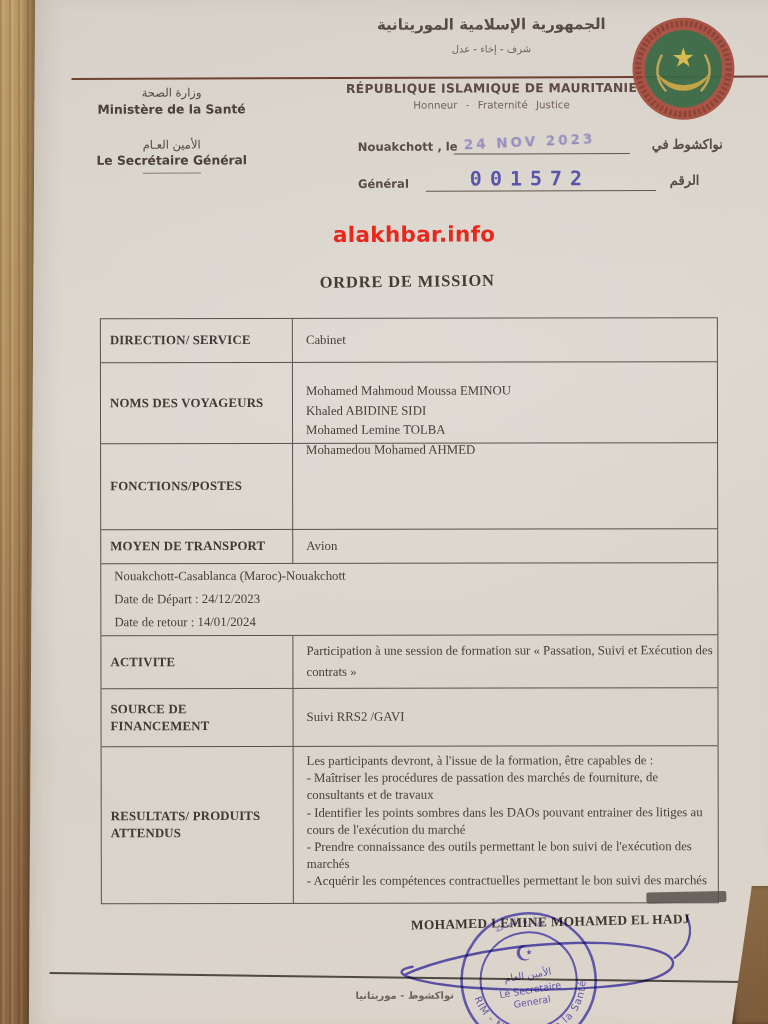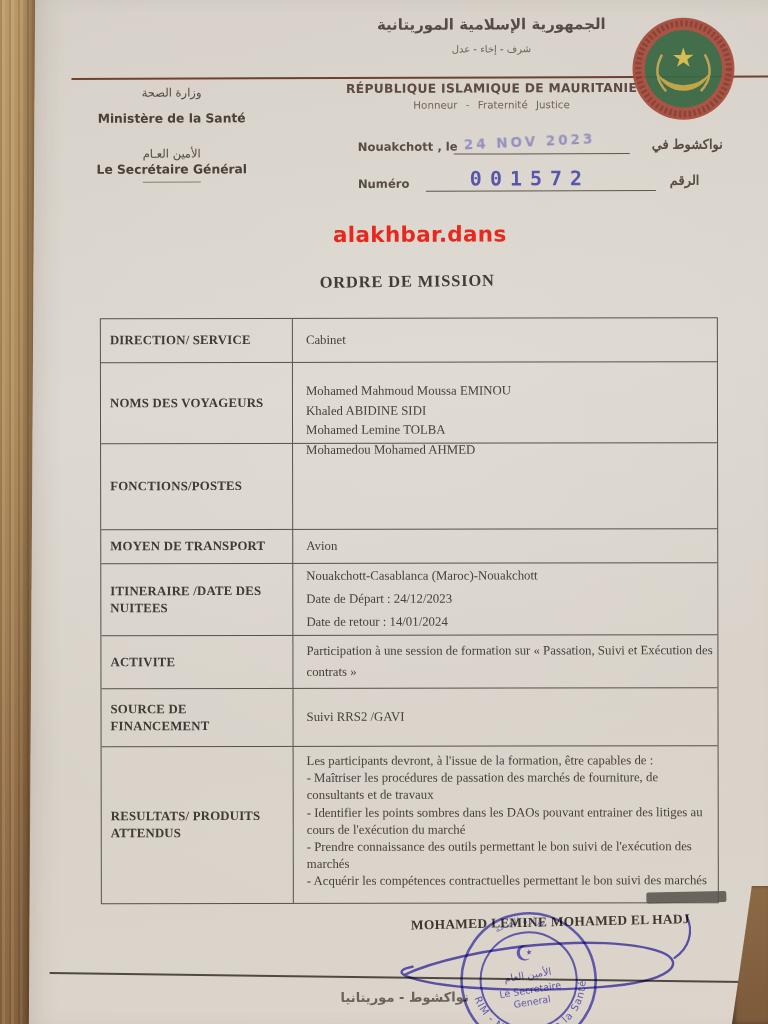--- a/index.html
+++ b/index.html
@@ -36,7 +36,7 @@
         font-family:"DejaVu Sans",sans-serif;font-size:10.3px;color:#73645b;word-spacing:5px;}
   .ministry{position:absolute;left:70px;top:85px;width:200px;text-align:center;color:#54483f;}
   .ministry .l1{font-size:11.5px;}
-  .ministry .l2{font-family:"DejaVu Sans",sans-serif;font-size:12.3px;font-weight:bold;margin-top:12px;color:#4c4038;}
+  .ministry .l2{font-family:"DejaVu Sans",sans-serif;font-size:12.3px;font-weight:bold;margin-top:3px;color:#4c4038;}
   .ministry .l3{font-size:11.5px;margin-top:21px;}
   .ministry .l4{font-family:"DejaVu Sans",sans-serif;font-size:12.3px;font-weight:bold;margin-top:2px;color:#4c4038;}
   .ministry .uline{width:58px;height:1px;background:#8a7d72;margin:5px auto 0;}

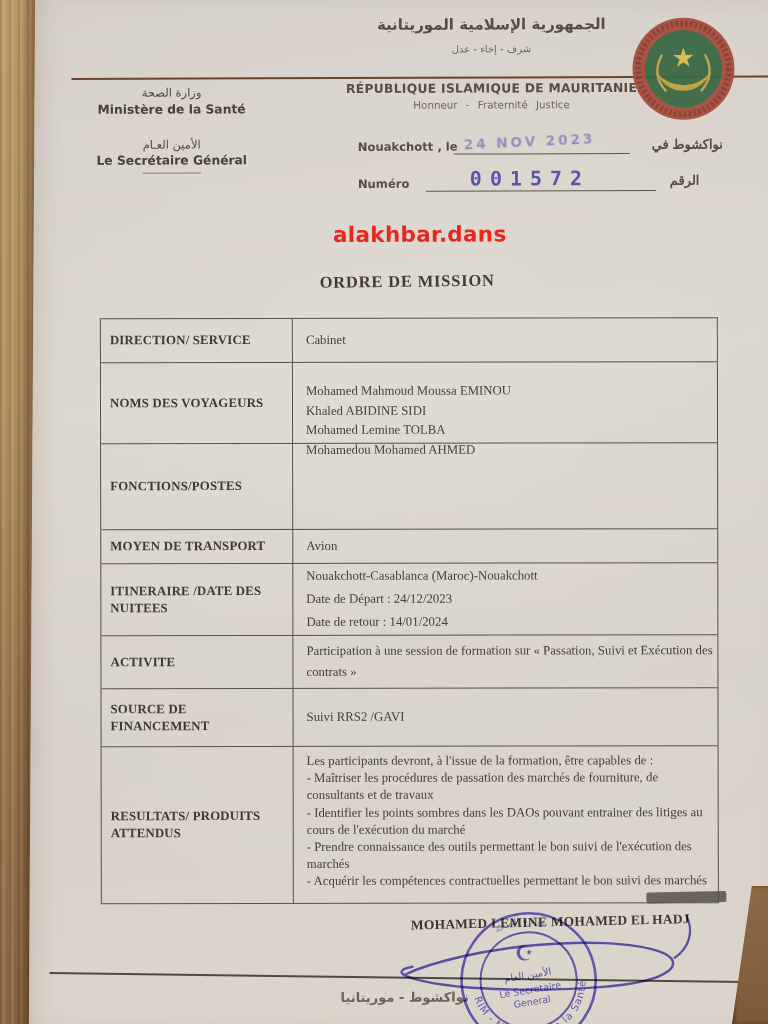--- a/index.html
+++ b/index.html
@@ -122,7 +122,7 @@
       <div class="date-stamp">24 NOV 2023</div>
       <div class="ref-ar ar" style="left:650px;top:138px;">نواكشوط في</div>
 
-      <div class="ref-label" style="left:356px;top:177px;">Numéro</div>
+      <div class="ref-label" style="left:356px;top:177px;">Général</div>
       <div class="ref-line" style="left:424px;top:191px;width:230px;"></div>
       <div class="num-stamp">001572</div>
       <div class="ref-ar ar" style="left:668px;top:174px;">الرقم</div>

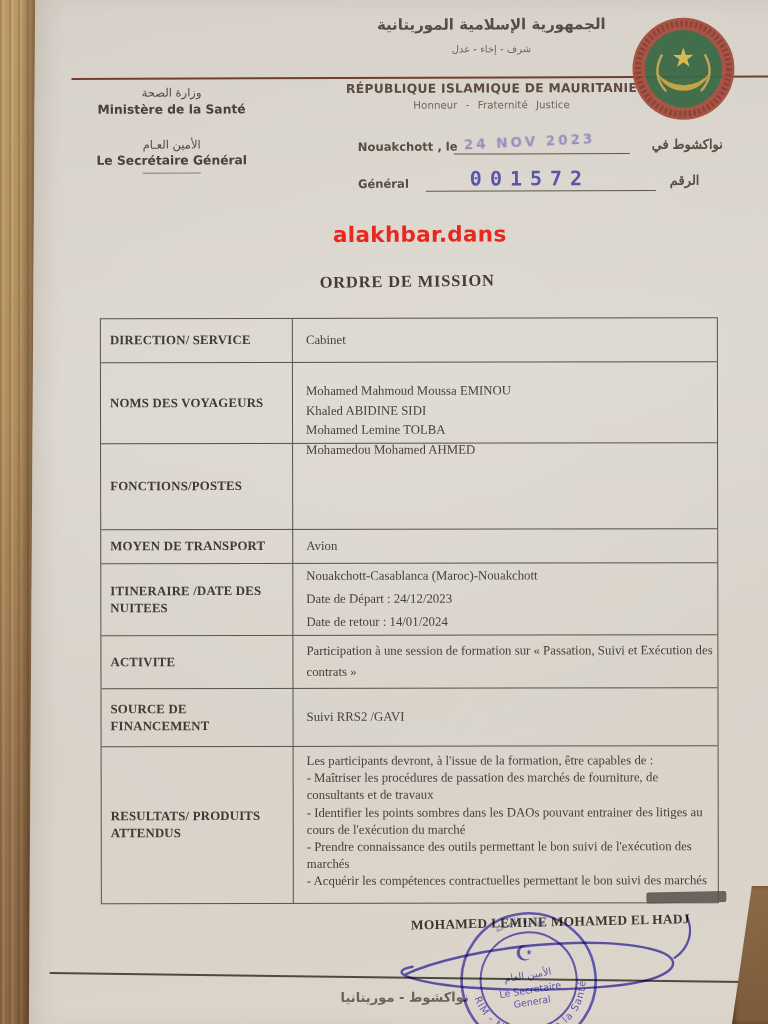--- a/index.html
+++ b/index.html
@@ -127,7 +127,7 @@
       <div class="num-stamp">001572</div>
       <div class="ref-ar ar" style="left:668px;top:174px;">الرقم</div>
 
-      <div class="watermark">alakhbar.dans</div>
+      <div class="watermark">alakhbar.info</div>
       <div class="doc-title">ORDRE DE MISSION</div>
 
       <div class="mission-table">

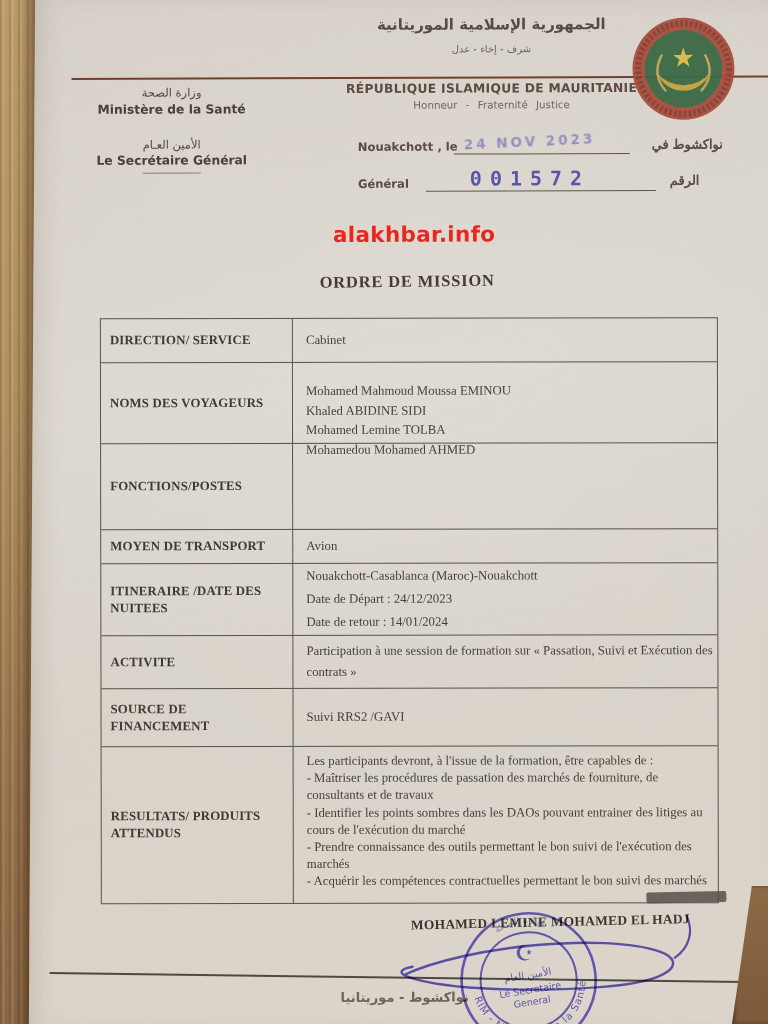--- a/index.html
+++ b/index.html
@@ -150,7 +150,6 @@
           <div class="tvalue">Avion</div>
         </div>
         <div class="trow r5">
-          <div class="tlabel">ITINERAIRE /DATE DES NUITEES</div>
           <div class="tvalue">Nouakchott-Casablanca (Maroc)-Nouakchott
 Date de Départ : 24/12/2023
 Date de retour : 14/01/2024</div>

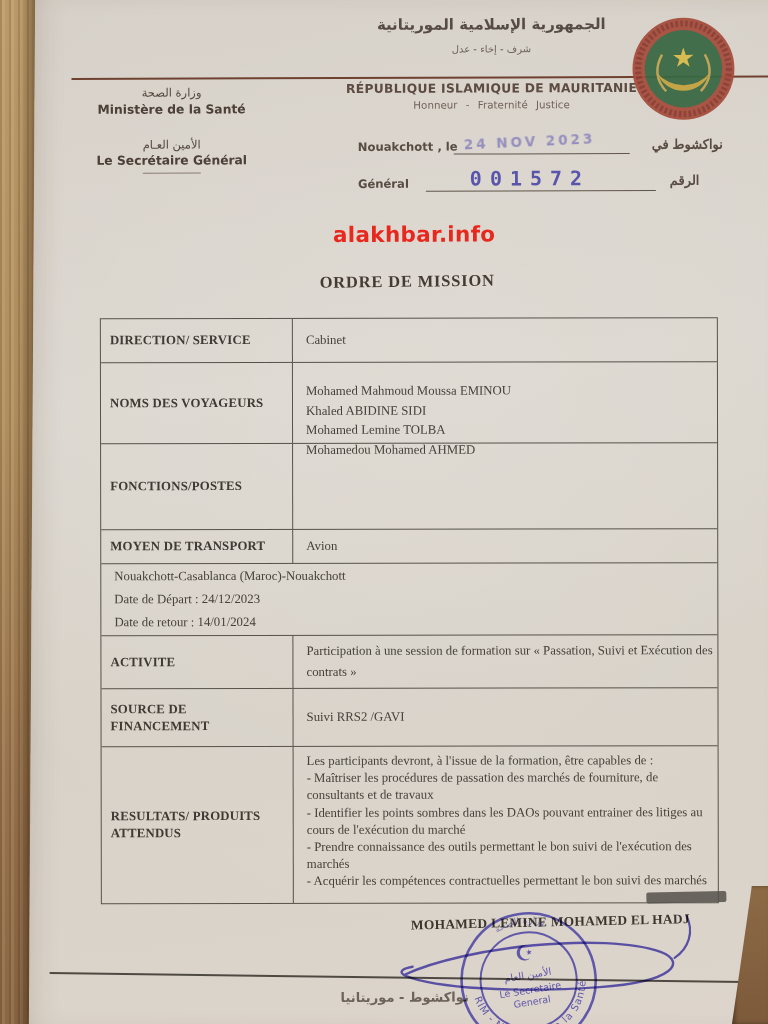--- a/index.html
+++ b/index.html
@@ -76,7 +76,7 @@
   .footer-line{position:absolute;left:45px;top:971px;width:718px;height:1.6px;background:#4e4942;
         transform:rotate(.95deg);transform-origin:left center;}
   .footer-ar{position:absolute;left:300px;top:990px;width:200px;text-align:center;
-        font-family:"DejaVu Sans",sans-serif;font-size:13px;font-weight:bold;color:#6e635b;}
+        font-family:"DejaVu Sans",sans-serif;font-size:10px;font-weight:bold;color:#6e635b;}
   .stamp{position:absolute;left:428px;top:885px;width:192px;height:192px;z-index:5;
         mix-blend-mode:multiply;opacity:.88;transform:rotate(-9deg);}
   .signature{position:absolute;left:370px;top:895px;width:340px;height:125px;z-index:5;

